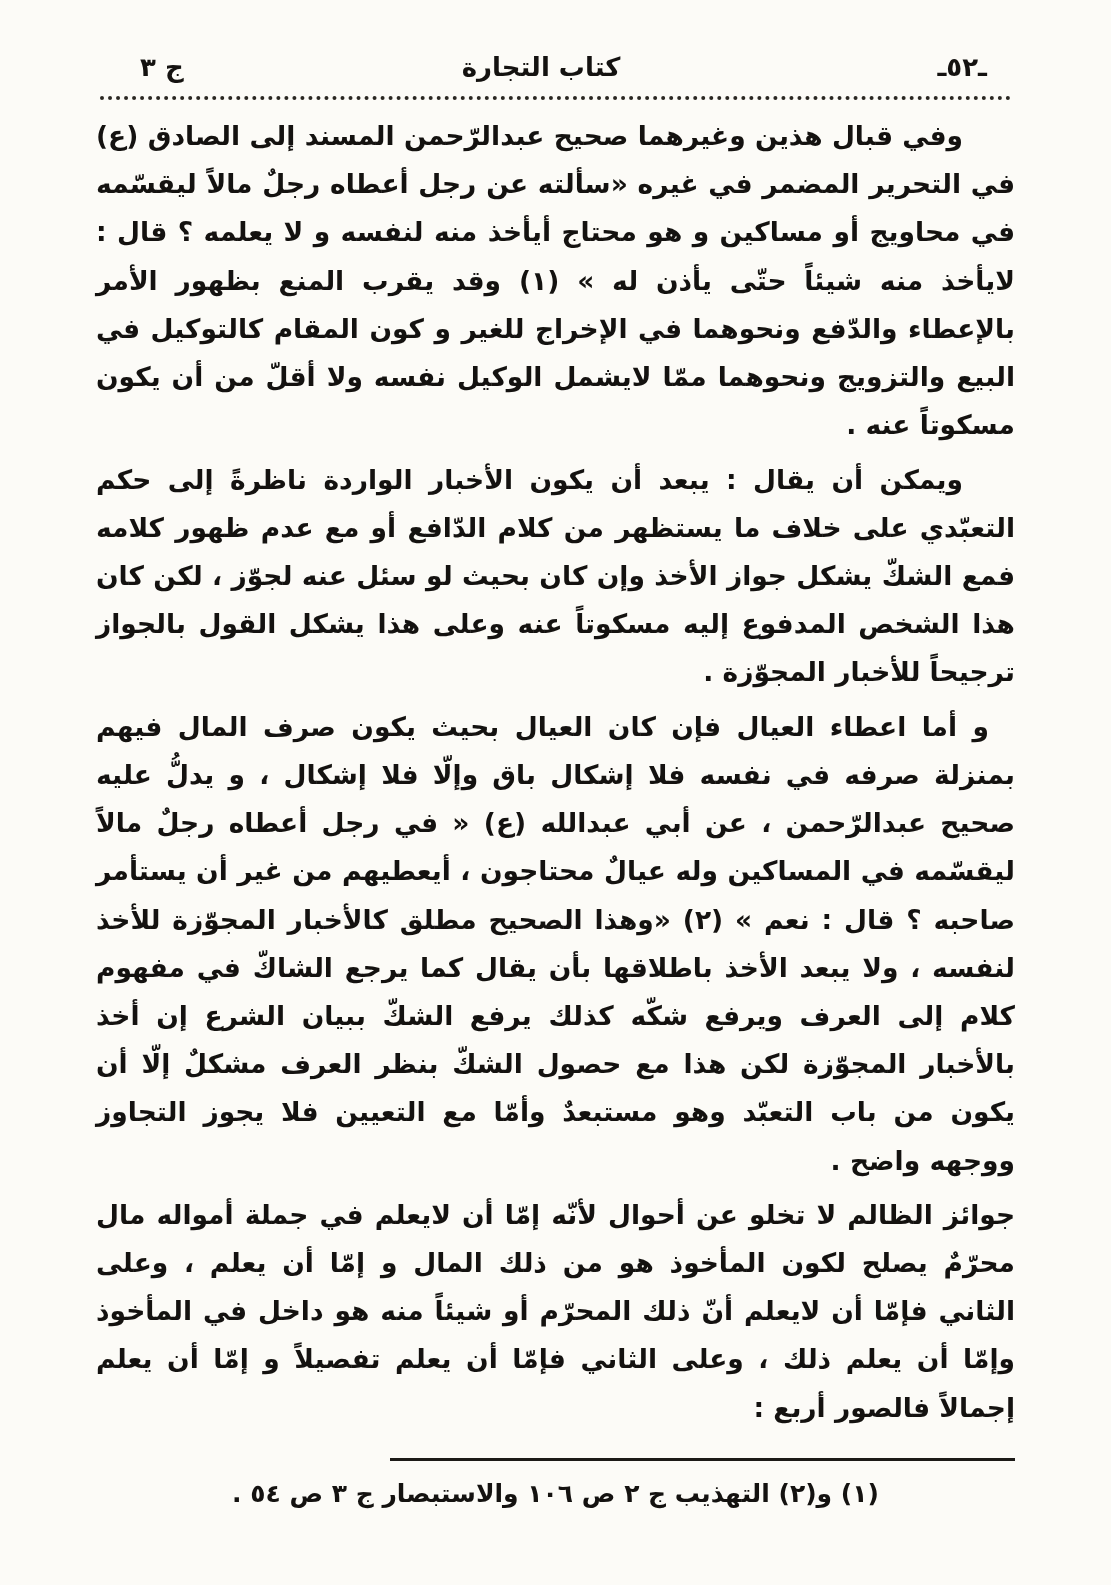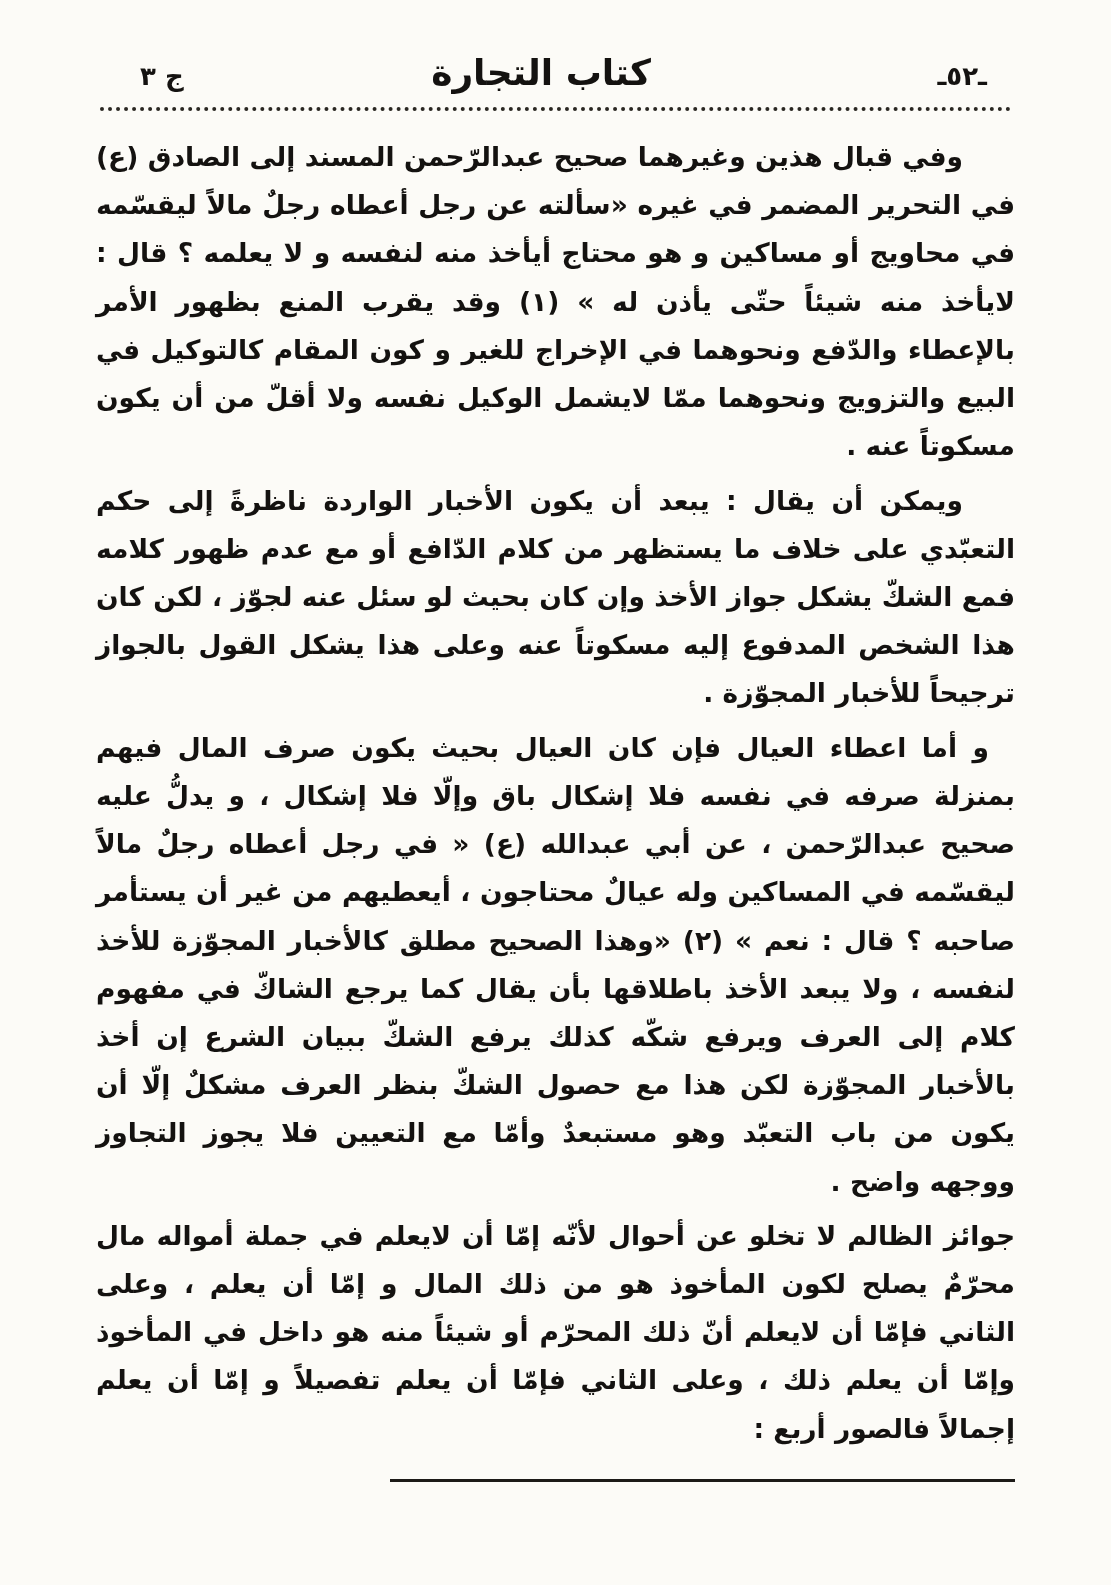--- a/index.html
+++ b/index.html
@@ -34,7 +34,7 @@
     margin-left: 39px;
   }
   .book-title {
-    font-size: 36px;
+    font-size: 26px;
   }
   .volume-number {
     font-size: 26px;

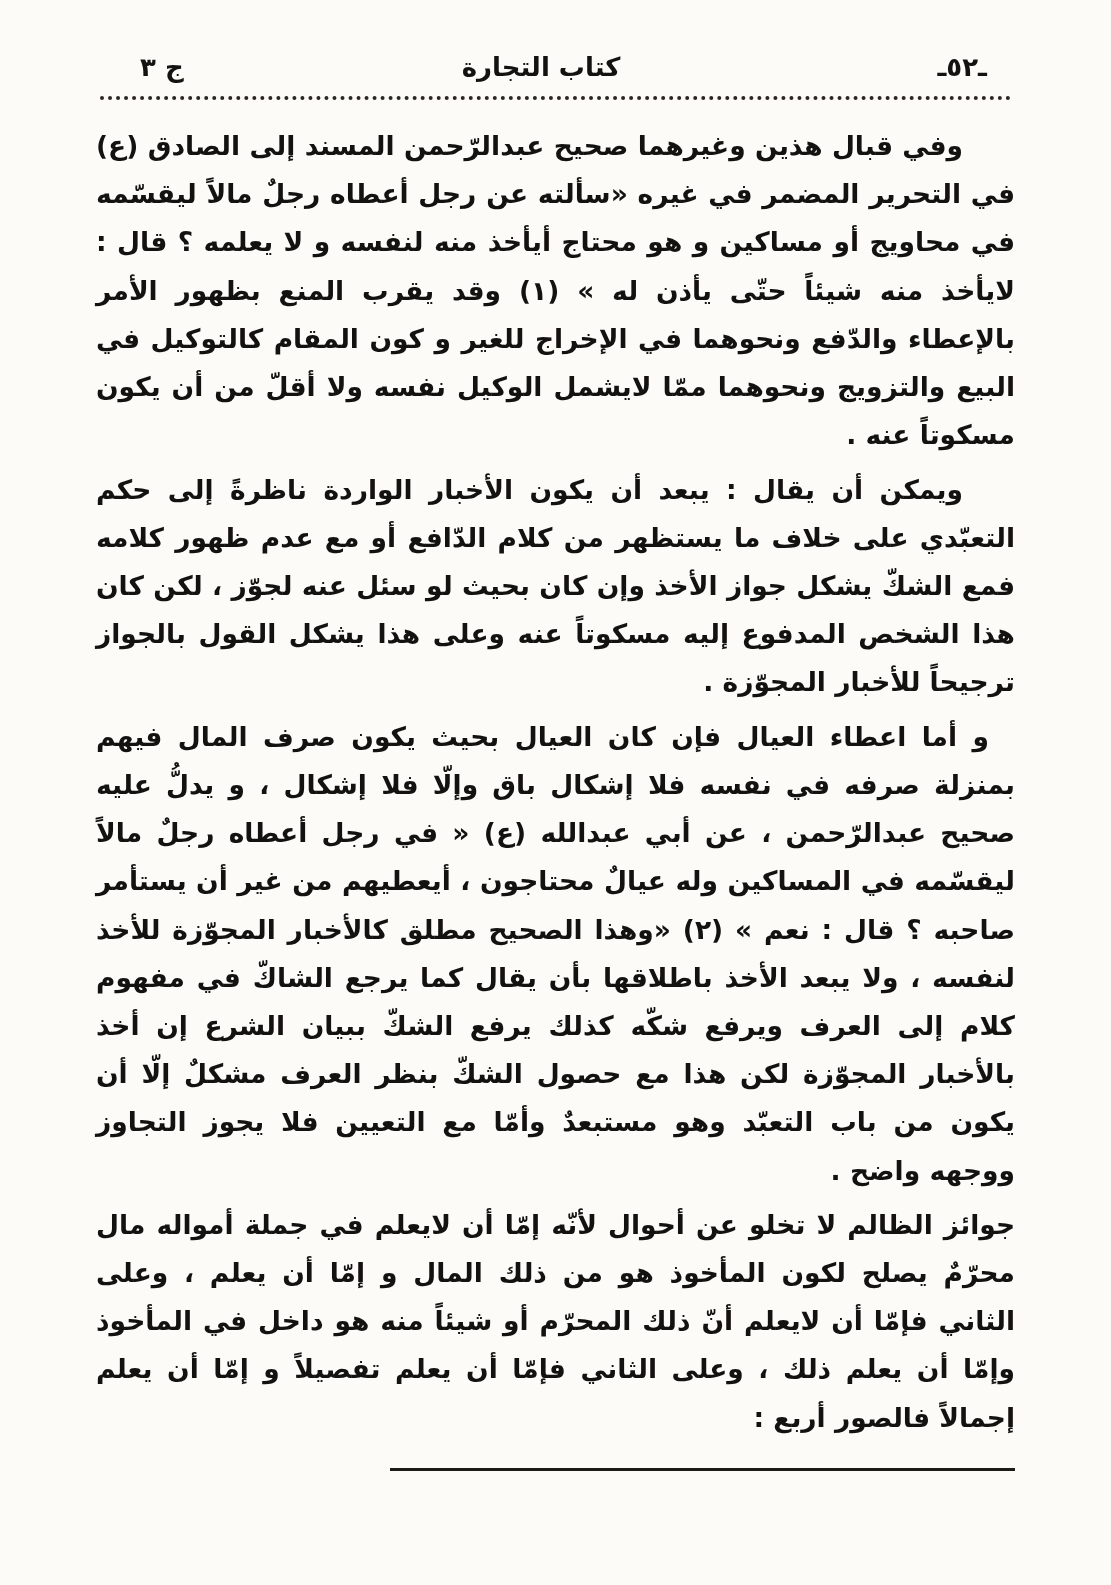--- a/index.html
+++ b/index.html
@@ -48,7 +48,7 @@
   }
   
   .page-body {
-    margin-top: 22px;
+    margin-top: 12px;
     font-size: 26.5px;
     line-height: 1.82;
     font-weight: bold;

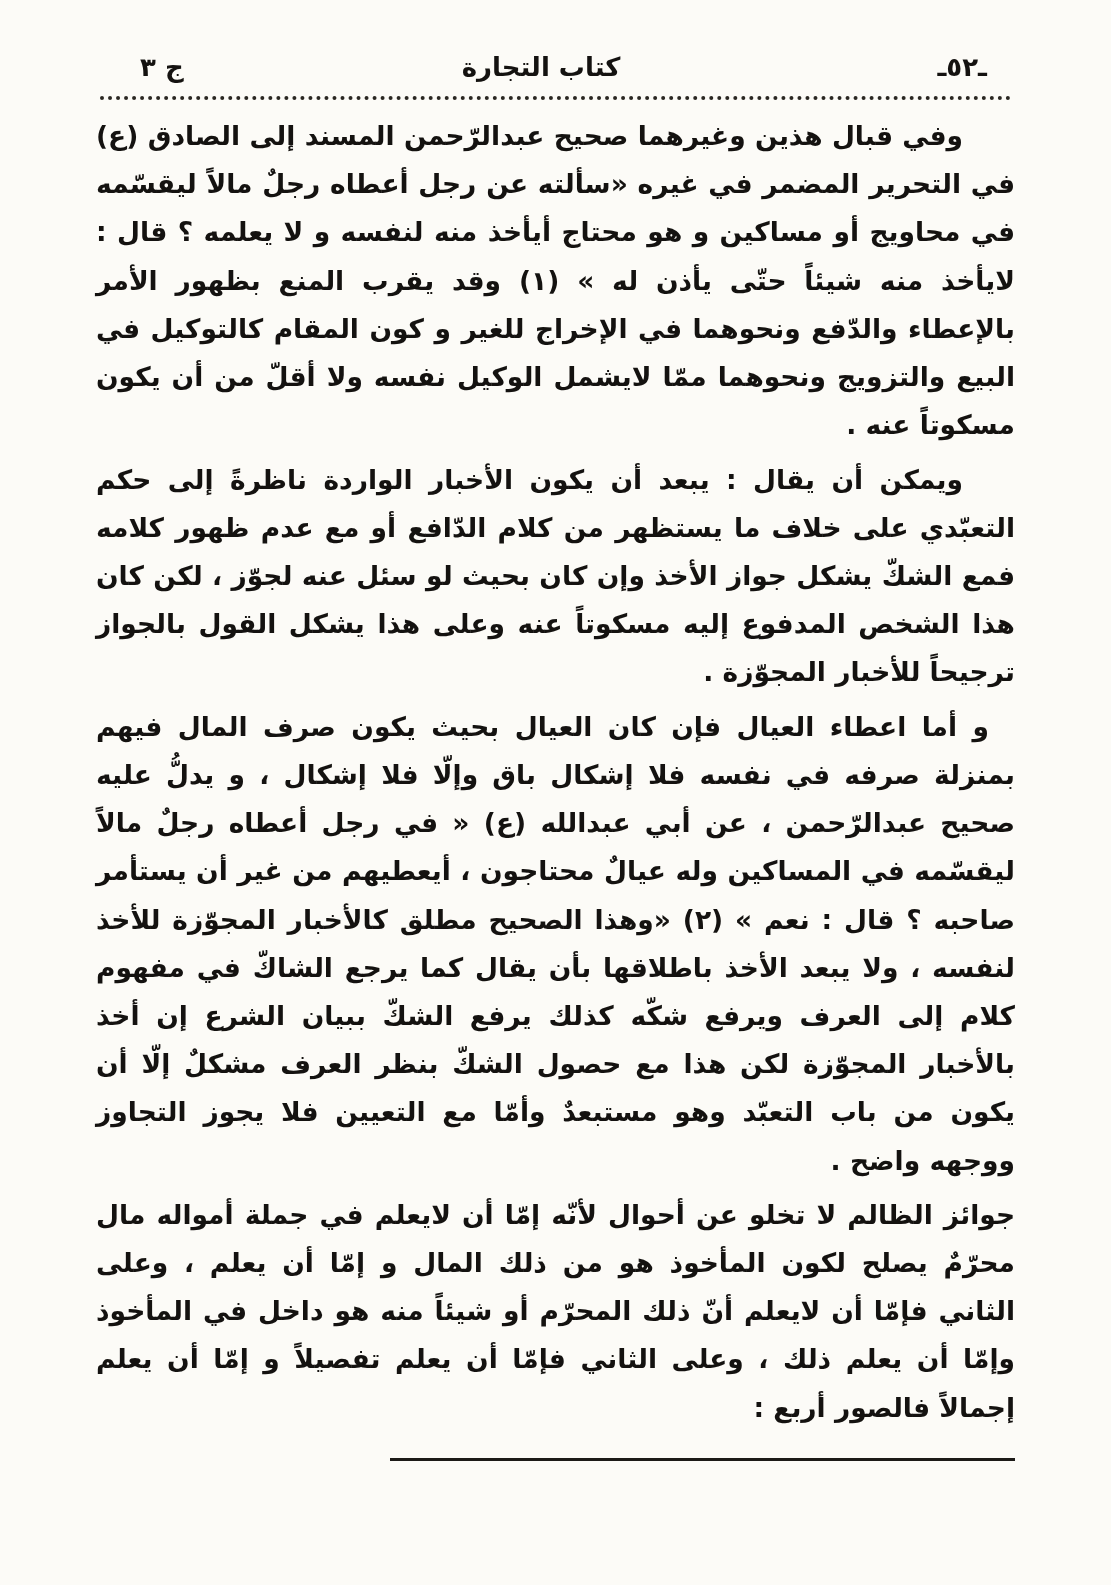--- a/index.html
+++ b/index.html
@@ -104,6 +104,9 @@
 
   <div class="footnote-rule"></div>
 
+  <footer class="page-footer">
+    <span>(١) و(٢) التهذيب ج ٢ ص ١٠٦ والاستبصار ج ٣ ص ٥٤ .</span>
+  </footer>
 
 </div>
 

